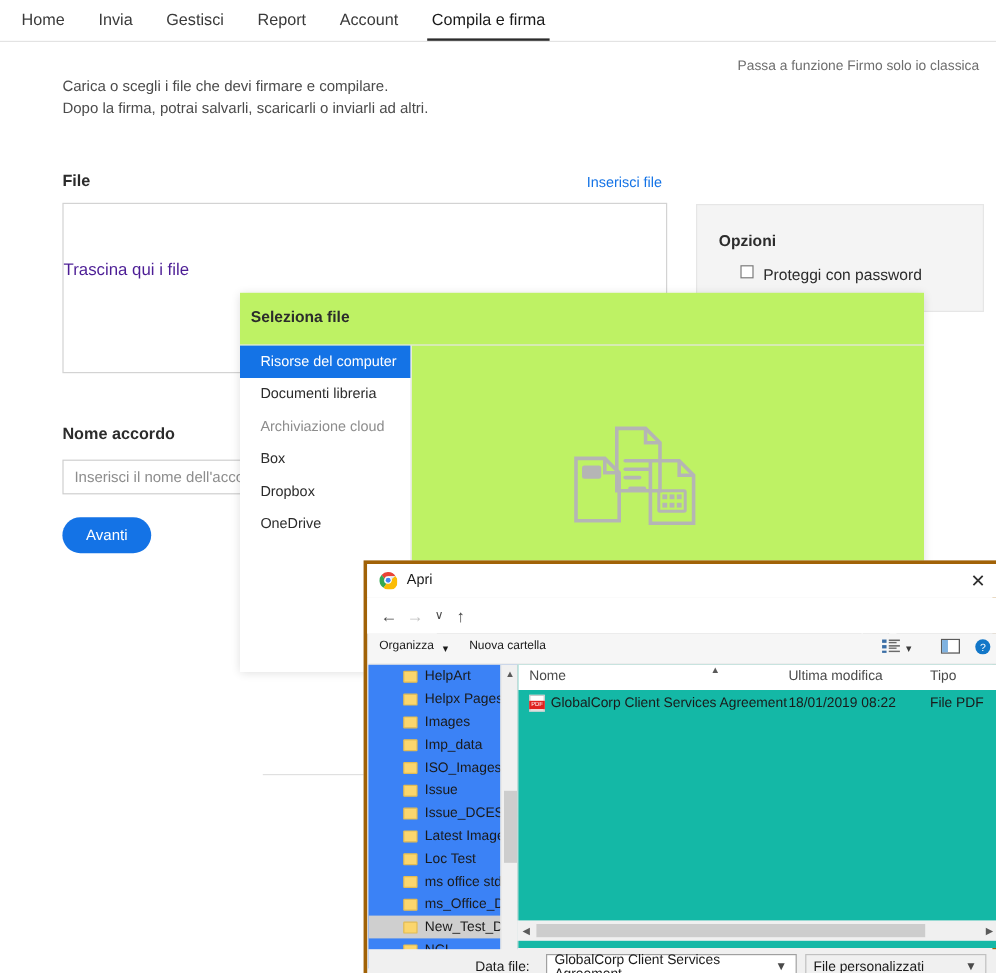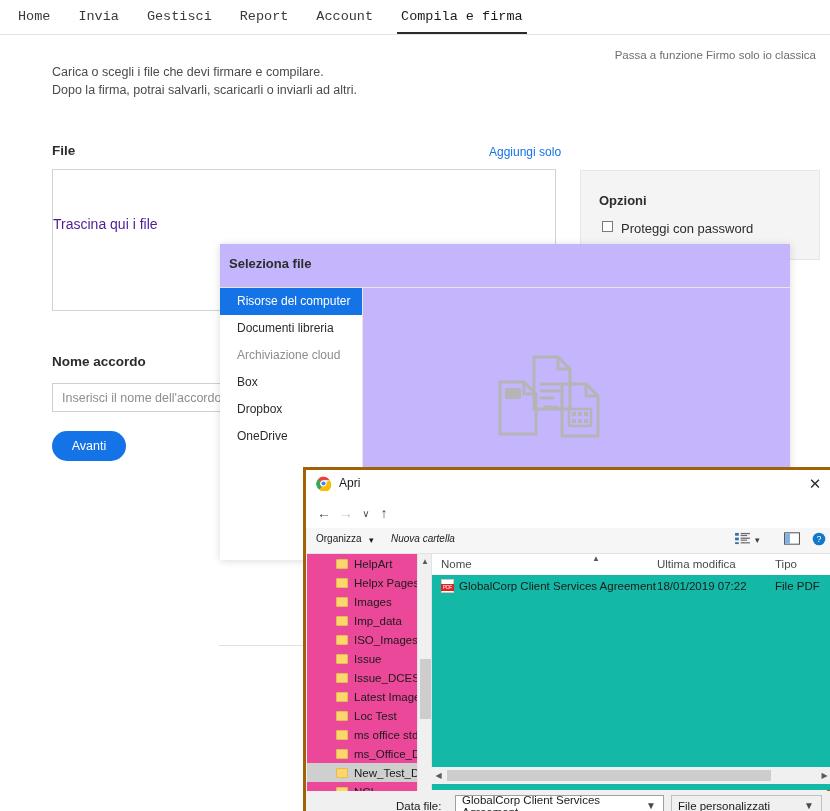--- a/index.html
+++ b/index.html
@@ -15,7 +15,7 @@
   
   .topnav {
     position: absolute; left: 0; top: 0; width: 830px; height: 35px;
-    border-bottom: 1px solid #e3e3e3; background: #fff; font-family: Liberation Mono, monospace;
+    border-bottom: 1px solid #e3e3e3; background: #fff;
   }
   .topnav .items { display: flex; align-items: center; height: 34px; padding-left: 4px; }
   .navitem {

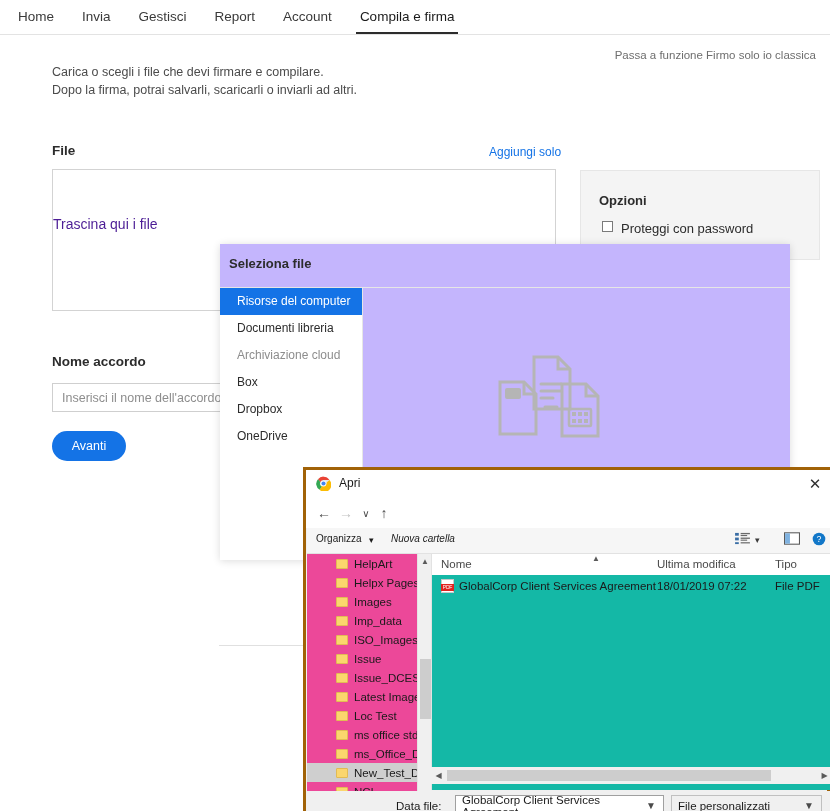--- a/index.html
+++ b/index.html
@@ -298,7 +298,7 @@
   </div>
 
   <div class="file-label">File</div>
-  <div class="add-file">Aggiungi solo</div>
+  <div class="add-file">Inserisci file</div>
 
   <div class="dropzone">
     <div class="hint">Trascina qui i file</div>

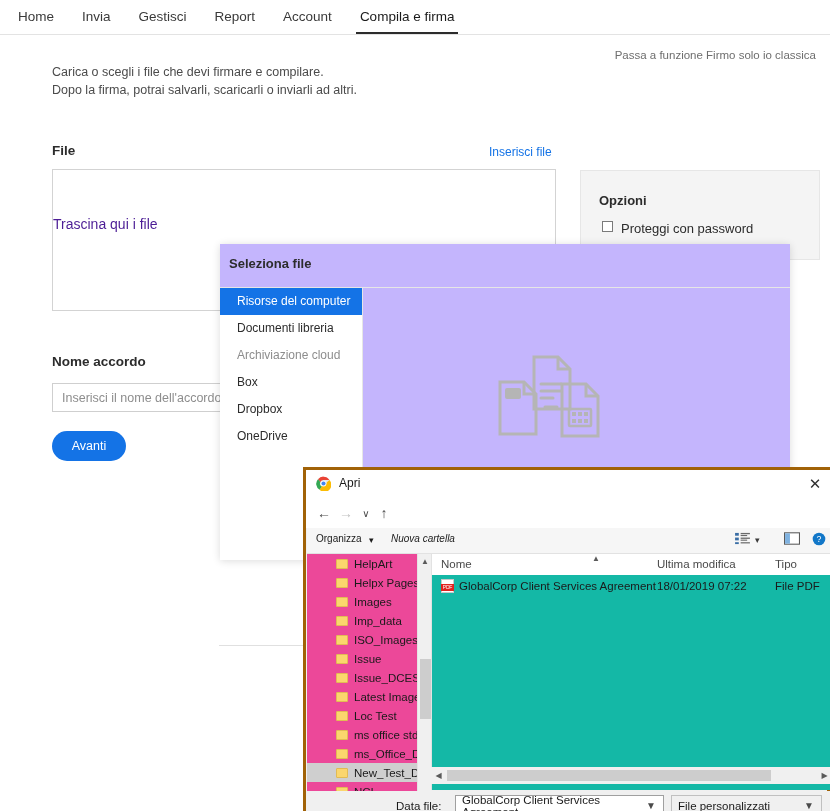--- a/index.html
+++ b/index.html
@@ -62,7 +62,7 @@
     font-size: 13px; font-weight: bold; color: #2c2c2c;
   }
   .option-row {
-    position: absolute; left: 21px; top: 50px;
+    position: absolute; left: 36px; top: 50px;
     display: flex; gap: 8px;
     font-size: 13px; color: #2c2c2c;
   }

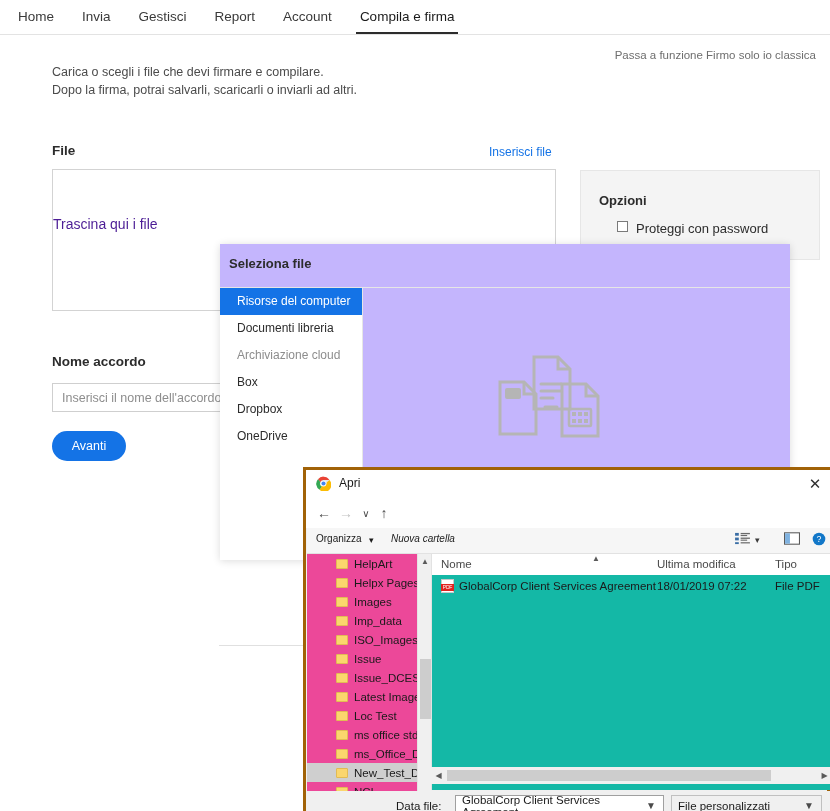--- a/index.html
+++ b/index.html
@@ -93,8 +93,8 @@
 
   
   .sel-modal {
-    position: absolute; left: 220px; top: 244px; width: 570px; height: 316px;
-    background: #c4b5fd; box-shadow: 0 1px 8px rgba(0,0,0,.14);
+    position: absolute; left: 200px; top: 244px; width: 570px; height: 316px;
+    background: #bef264; box-shadow: 0 1px 8px rgba(0,0,0,.14);
   }
   .sel-title {
     position: absolute; left: 9px; top: 12px;

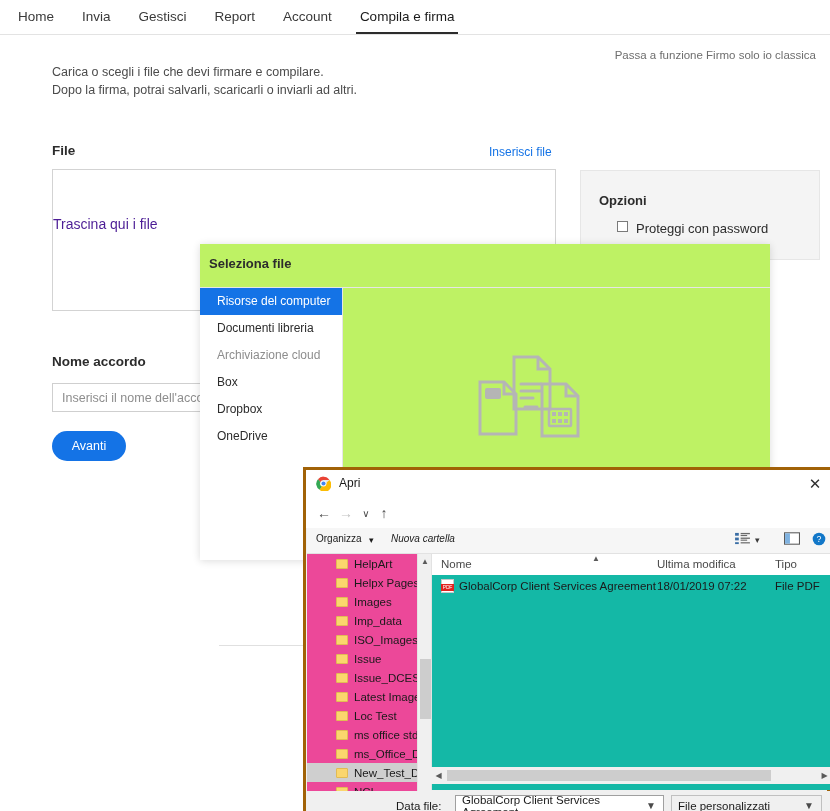--- a/index.html
+++ b/index.html
@@ -403,7 +403,7 @@
     <div class="win-toolbar">
       <span class="tb-item" style="left:9px;">Organizza</span>
       <span class="tb-item" style="left:62px; font-size:9px; top:7px;">▾</span>
-      <span class="tb-item" style="left:84px;font-style:italic;">Nuova cartella</span>
+      <span class="tb-item" style="left:84px;">Nuova cartella</span>
 
       <span class="tb-icon" style="left:428px;">
         <svg width="15" height="13" viewBox="0 0 16 14">

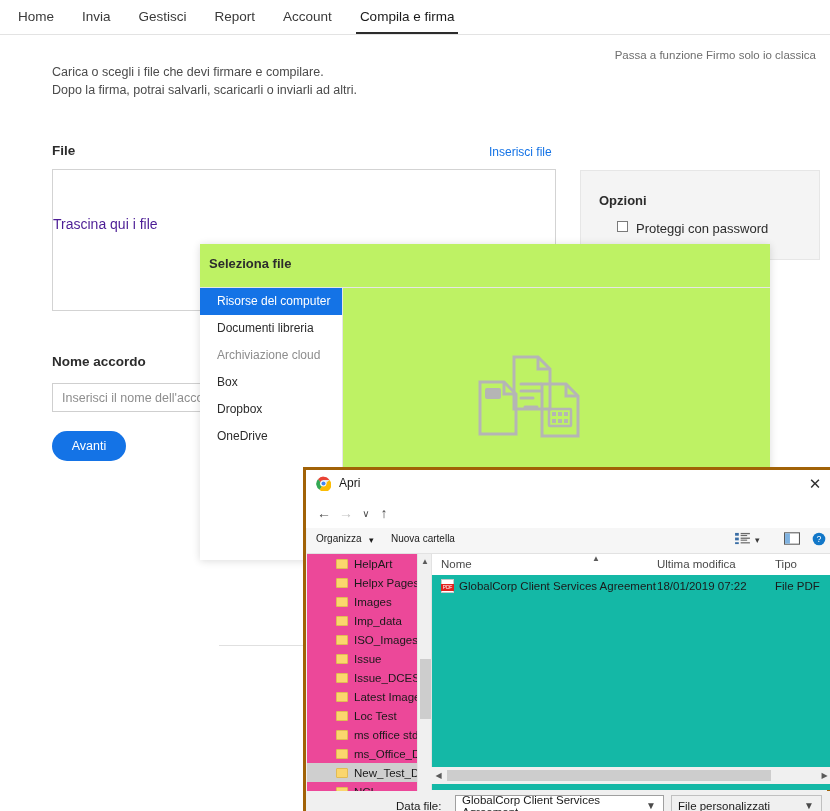--- a/index.html
+++ b/index.html
@@ -180,7 +180,7 @@
 
   .tree {
     position: absolute; left: 1px; top: 84px; width: 124px; height: 253px;
-    background: #ec4899; overflow: hidden;
+    background: #3b82f6; overflow: hidden;
   }
   .tree-row {
     height: 19px; display: flex; align-items: center; padding-left: 29px;

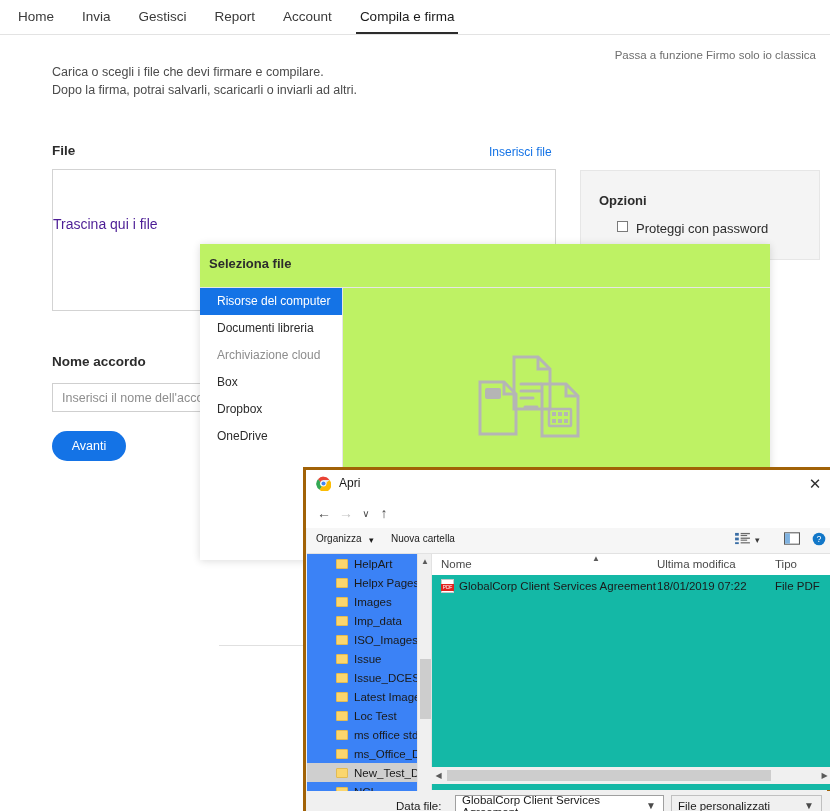--- a/index.html
+++ b/index.html
@@ -508,7 +508,7 @@
             <i>PDF</i>
           </span>
         <span class="fname">GlobalCorp Client Services Agreement</span>
-        <span class="fdate">18/01/2019 07:22</span>
+        <span class="fdate">18/01/2019 08:22</span>
         <span class="ftype">File PDF</span>
       </div>
     </div>

